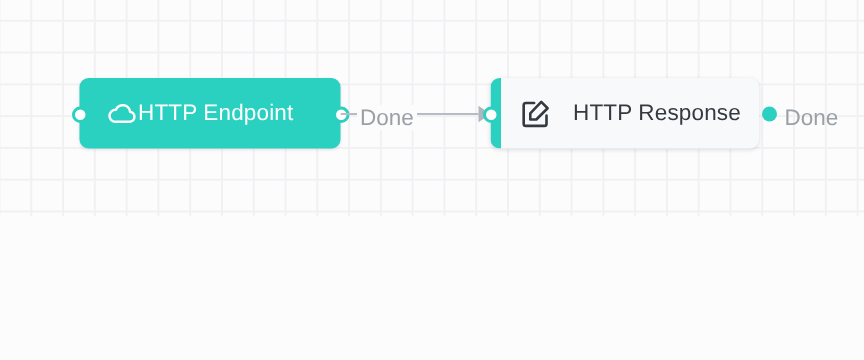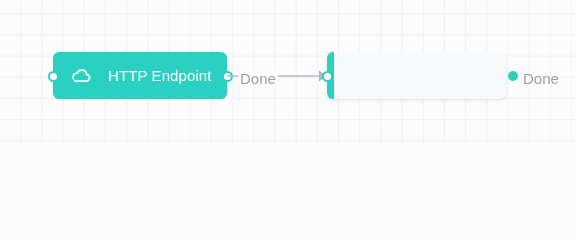--- a/index.html
+++ b/index.html
@@ -46,7 +46,7 @@
     color: #ffffff;
     font-size: 15px;
     letter-spacing: 0.1px;
-    margin-left: 16px;
+    margin-left: 0;
     white-space: nowrap;
   }
   .cloud-icon { width: 21px; height: 21px; display: block; }

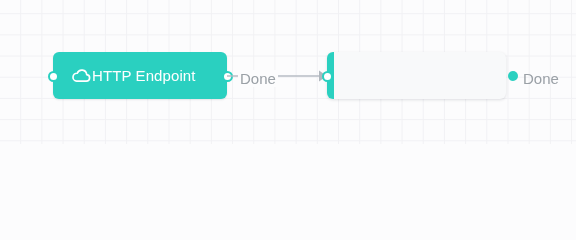--- a/index.html
+++ b/index.html
@@ -151,6 +151,15 @@
 
   <div id="node-http-response">
     <div class="accent-bar"></div>
+    <div class="node-body">
+      <span class="icon-wrap">
+        <svg class="edit-square-icon" viewBox="0 0 24 24" fill="none" stroke="#343a40" stroke-width="1.9" stroke-linecap="round" stroke-linejoin="round">
+          <path d="M20 13.2V19a1.6 1.6 0 0 1-1.6 1.6H5A1.6 1.6 0 0 1 3.4 19V5.6A1.6 1.6 0 0 1 5 4h6"></path>
+          <path d="M16.2 3.2 20.8 7.8 12.6 16H8.2v-4.4z"></path>
+        </svg>
+      </span>
+      <span class="node-label">HTTP Response</span>
+    </div>
   </div>
 
   <div class="port" id="port-in-response"></div>

